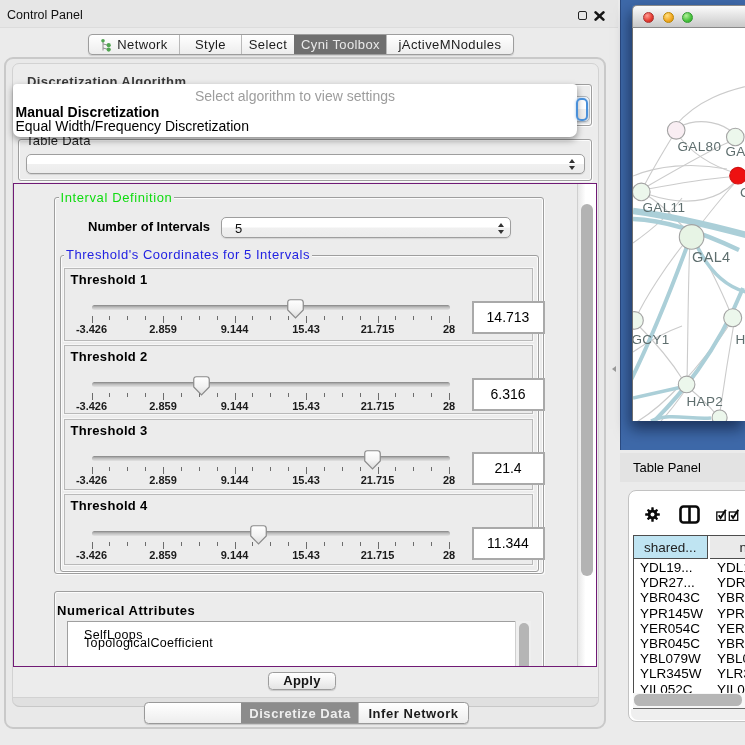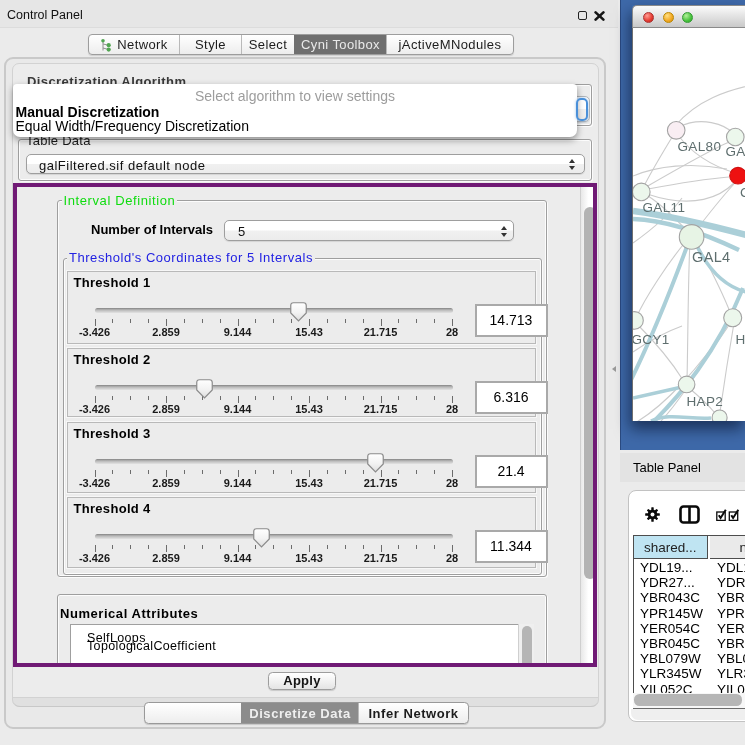--- a/index.html
+++ b/index.html
@@ -125,7 +125,6 @@
 <div class="group" style="left:18px; top:139px; width:574px; height:42px;"></div>
 <div class="txt" style="left:26px; top:133px; font-size:13px; letter-spacing:0.25px; color:#1a1a1a;">Table Data</div>
 <div class="combo" style="left:26px; top:153.5px; width:559px; height:20.5px;">
-  <div class="v">galFiltered.sif default node</div>
   <div class="arr up" style="left:542px; top:4.5px;"></div>
   <div class="arr dn" style="left:542px; top:11.5px;"></div>
 </div>

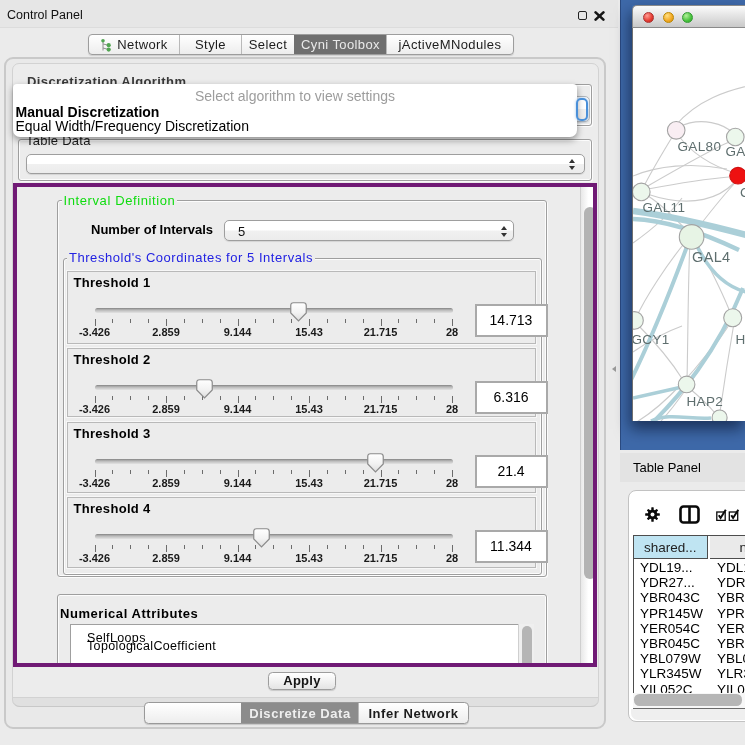--- a/index.html
+++ b/index.html
@@ -41,7 +41,7 @@
 #popup .it2 { position:absolute; left:2.5px; top:33.5px; font-size:14px; color:#000; }
 
 
-#scrollpane { left:13px; top:183px; width:584px; height:484px; background:#ececec; border:4px solid #701a75; overflow:hidden; }
+#scrollpane { left:13px; top:183px; width:584px; height:484px; background:#ececec; border:1px solid #701a75; overflow:hidden; }
 #vsb { left:563px; top:0px; width:20px; height:482px; background:linear-gradient(90deg,#e8e8e8,#ffffff 40%,#ffffff); border-left:1px solid #cfcfcf; }
 #vsbthumb { left:567px; top:20px; width:11.5px; height:372px; background:#b3b3b3; border-radius:6px; }
 

